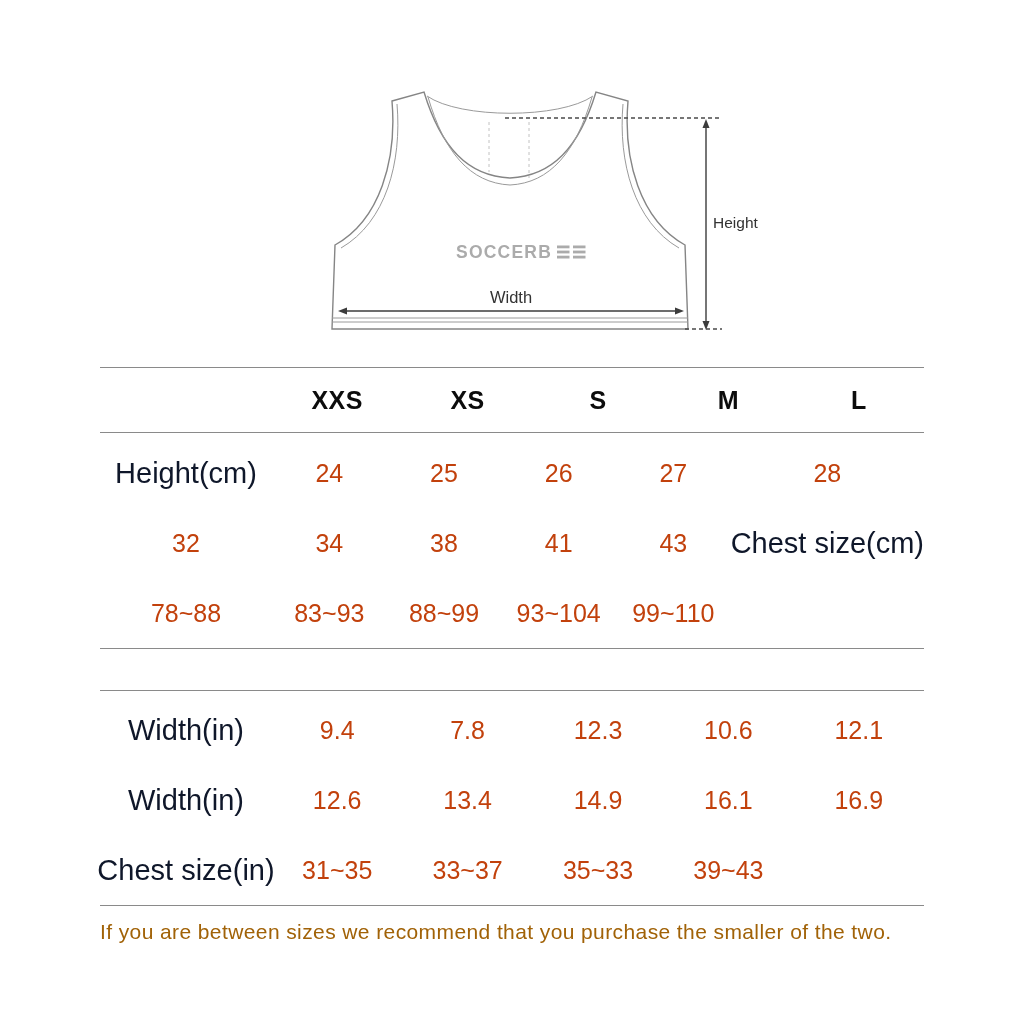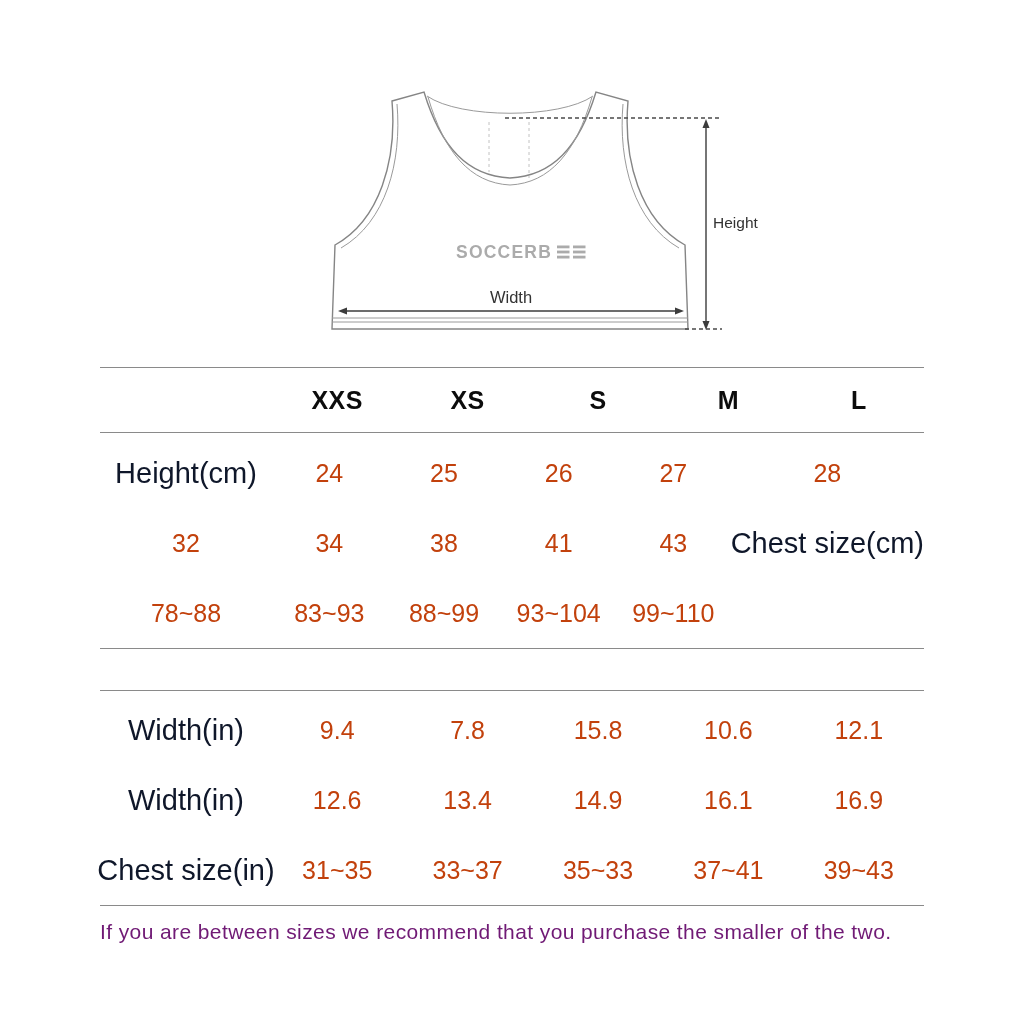--- a/index.html
+++ b/index.html
@@ -134,7 +134,7 @@
       <div class="row-cell row-label">Width(in)</div>
       <div class="row-cell">9.4</div>
       <div class="row-cell">7.8</div>
-      <div class="row-cell">15.8</div>
+      <div class="row-cell">12.3</div>
       <div class="row-cell">10.6</div>
       <div class="row-cell">12.1</div>
 

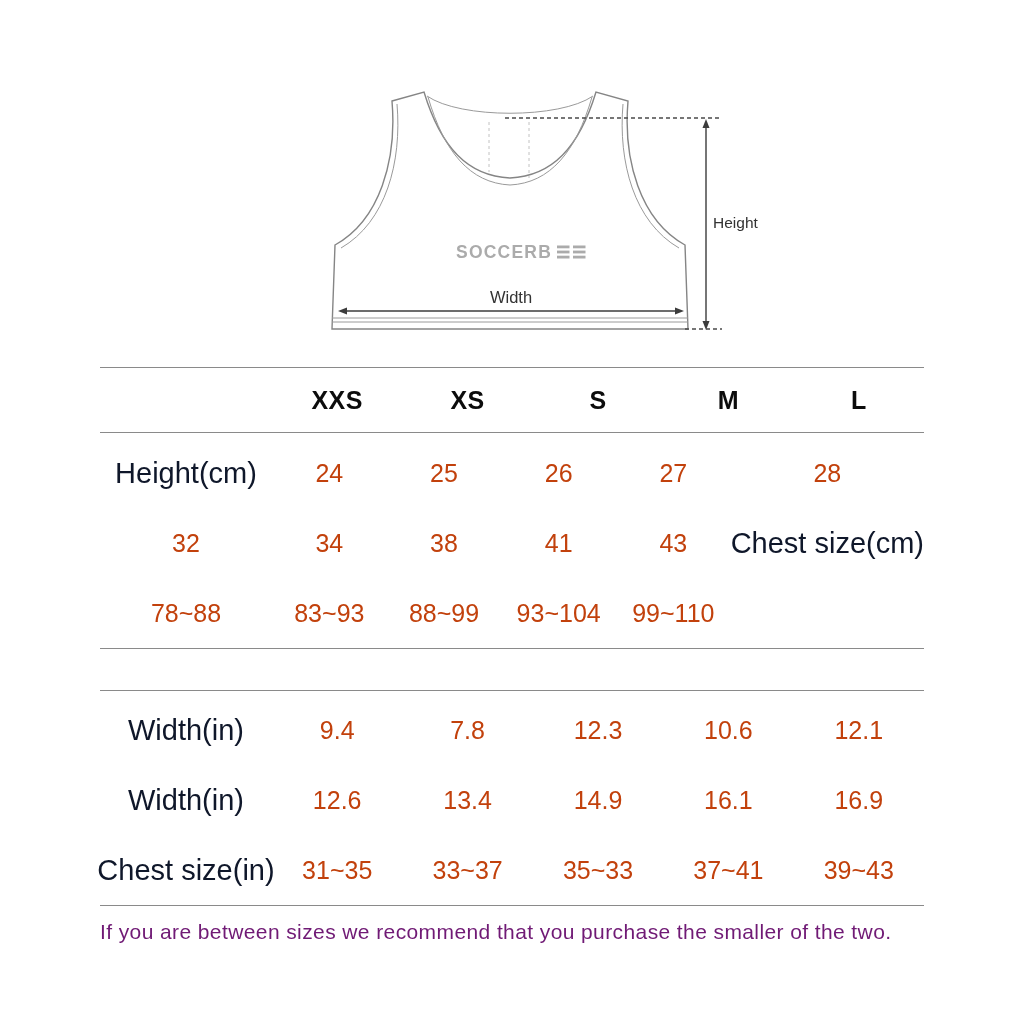--- a/index.html
+++ b/index.html
@@ -149,7 +149,6 @@
       <div class="row-cell">31~35</div>
       <div class="row-cell">33~37</div>
       <div class="row-cell">35~33</div>
-      <div class="row-cell">37~41</div>
       <div class="row-cell">39~43</div>
     </div>
 

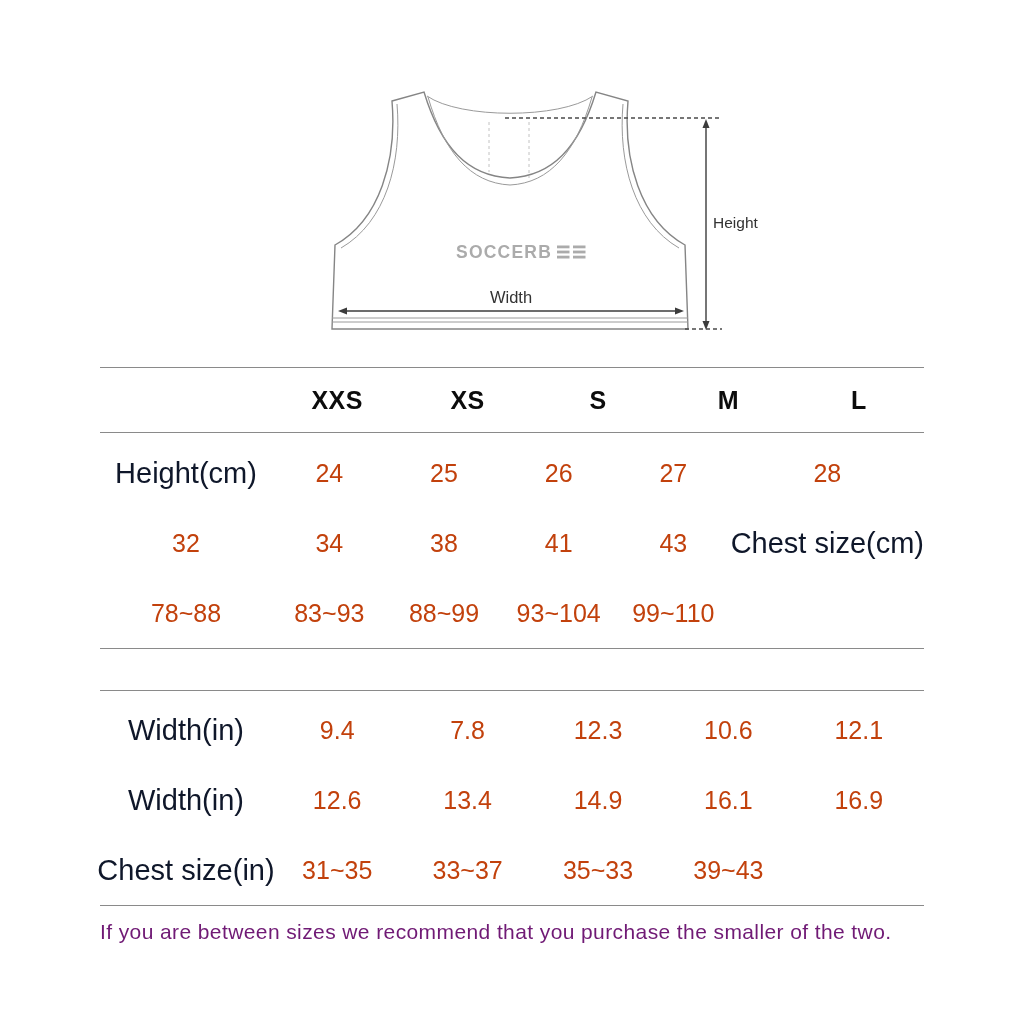--- a/index.html
+++ b/index.html
@@ -21,7 +21,7 @@
             font-size:25px;color:#c2410c;white-space:nowrap;}
   .row-label{font-size:29px;color:#0f172a;}
   .spacer{height:41px;}
-  .note{margin:14px 0 0 0;font-size:21px;letter-spacing:0.4px;color:#701a75;}
+  .note{margin:14px 0 0 0;font-size:21px;letter-spacing:0.4px;color:#a16207;}
 </style>
 </head>
 <body>

